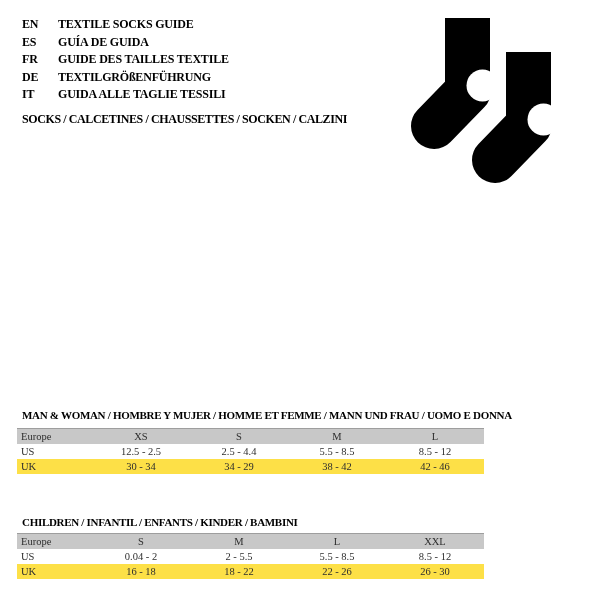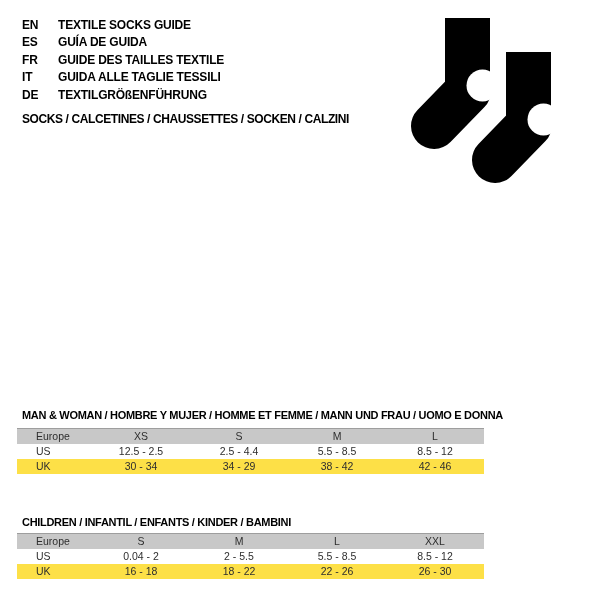--- a/index.html
+++ b/index.html
@@ -5,7 +5,7 @@
   html,body { margin:0; padding:0; background:#ffffff; }
   .page {
     position:relative; width:600px; height:600px; background:#ffffff;
-    font-family:Liberation Sans, sans-serif; color:#000; overflow:hidden;
+    font-family:Liberation Serif, serif; color:#000; overflow:hidden;
   }
 
   

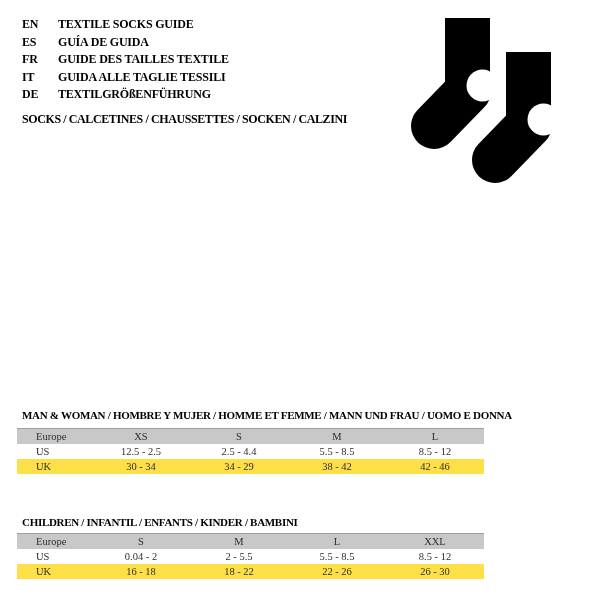--- a/index.html
+++ b/index.html
@@ -60,12 +60,12 @@
       <span class="txt">GUIDE DES TAILLES TEXTILE</span>
     </div>
     <div class="lang-row">
+      <span class="code">DE</span>
+      <span class="txt">TEXTILGRÖßENFÜHRUNG</span>
+    </div>
+    <div class="lang-row">
       <span class="code">IT</span>
       <span class="txt">GUIDA ALLE TAGLIE TESSILI</span>
-    </div>
-    <div class="lang-row">
-      <span class="code">DE</span>
-      <span class="txt">TEXTILGRÖßENFÜHRUNG</span>
     </div>
   </div>
 

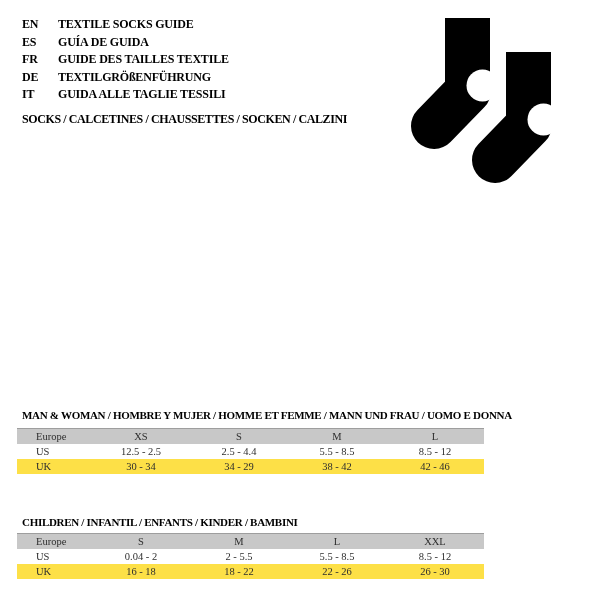--- a/index.html
+++ b/index.html
@@ -37,7 +37,7 @@
     height:15px; line-height:15px; padding:0; margin:0;
     text-align:center; font-weight:400; white-space:nowrap;
   }
-  .size-table .lbl { text-align:left; padding-left:19px; }
+  .size-table .lbl { text-align:left; padding-left:4px; }
   .size-table thead tr { background:#c8c8c8; border-top:1px solid #9e9e9e; }
   .size-table tbody tr.alt { background:#fde047; }
 </style>

